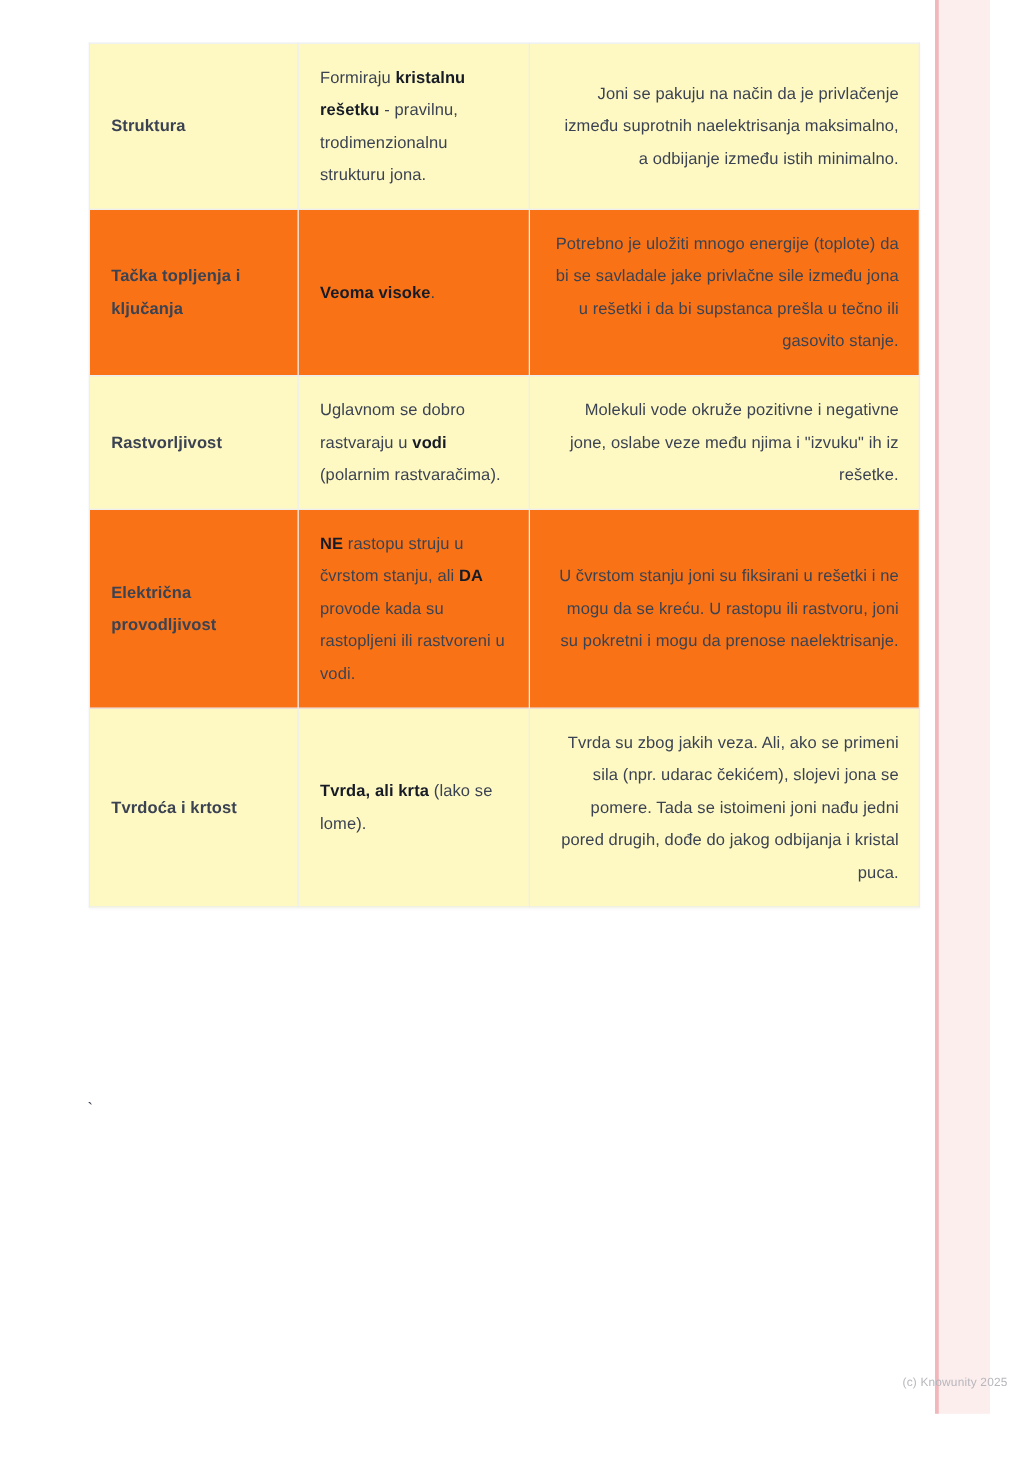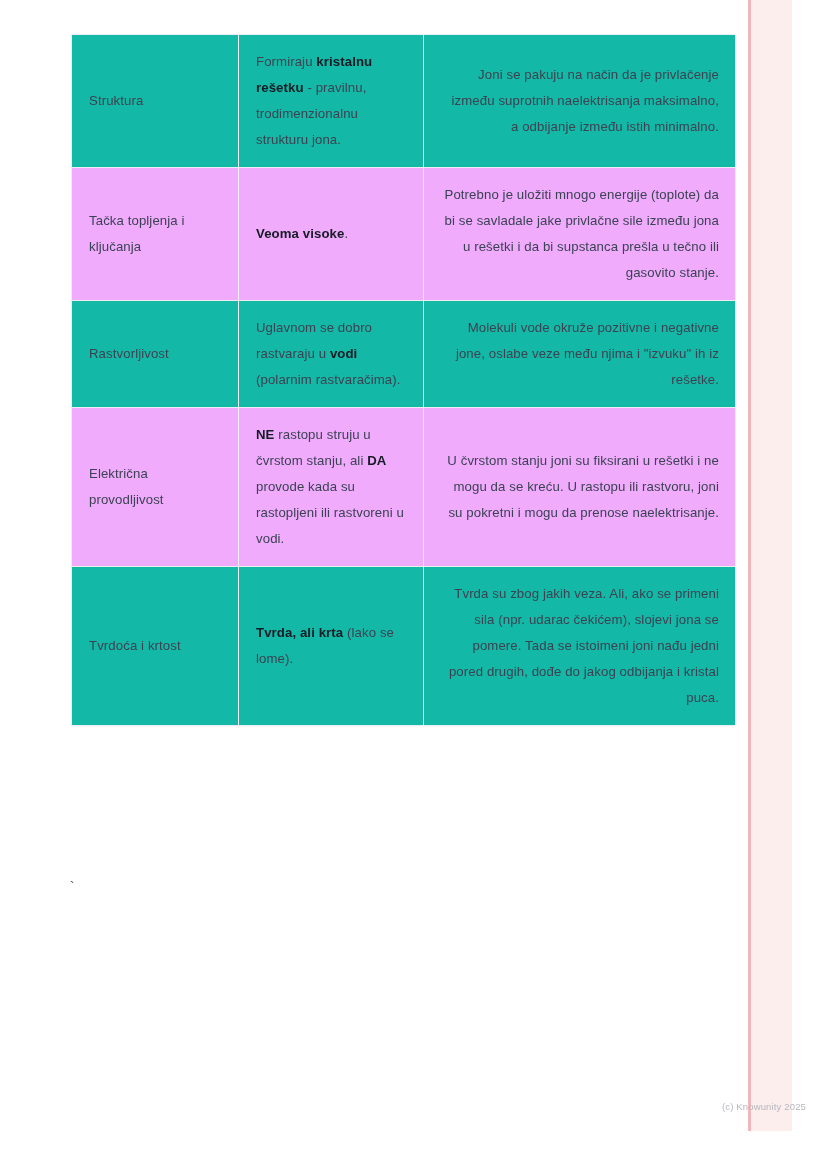--- a/index.html
+++ b/index.html
@@ -50,7 +50,7 @@
     color: #3b4252;
     letter-spacing: .1px;
   }
-  table.spec-table tr.row-shaded td { background: #14b8a6; }
+  table.spec-table tr.row-shaded td { background: #fef9c3; }
   table.spec-table tr.row-plain  td { background: #f0abfc; }
 
   td.col-prop {

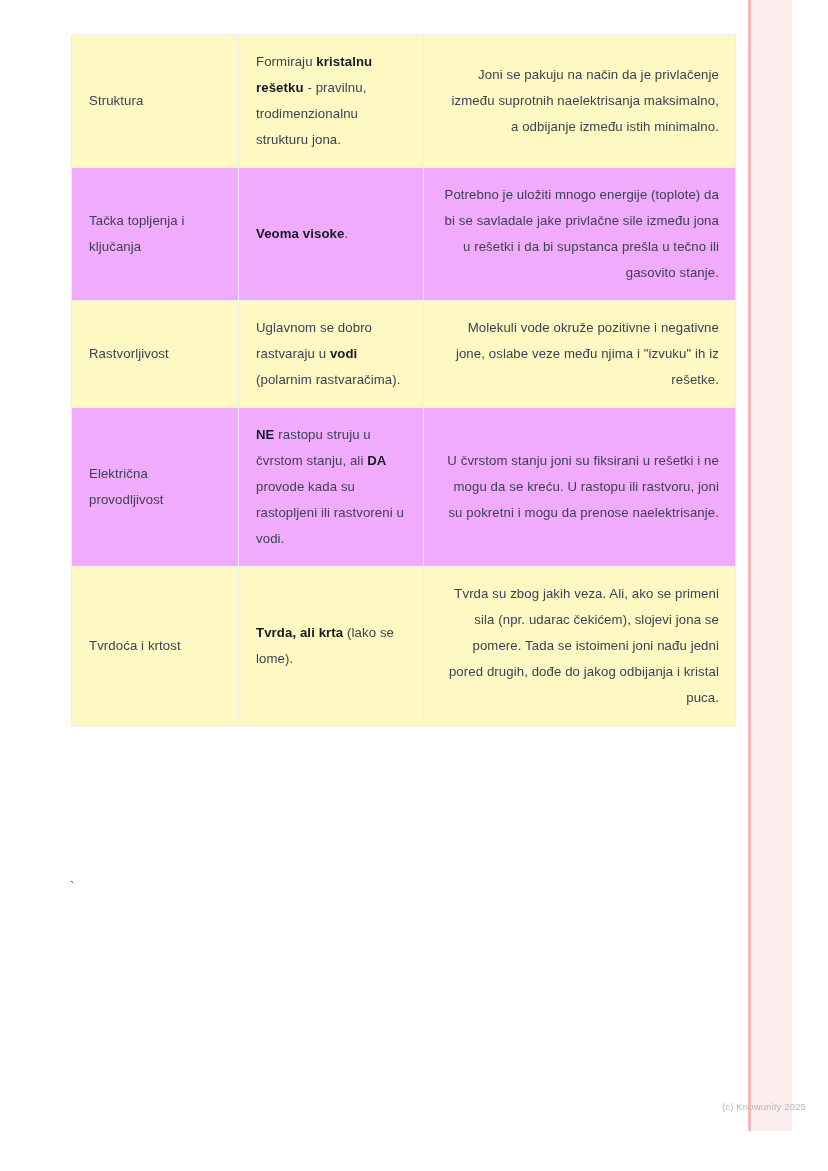--- a/index.html
+++ b/index.html
@@ -55,7 +55,7 @@
 
   td.col-prop {
     width: 133px;
-    font-weight: normal;
+    font-weight: bold;
     color: #161b26;
   }
   td.col-mid {

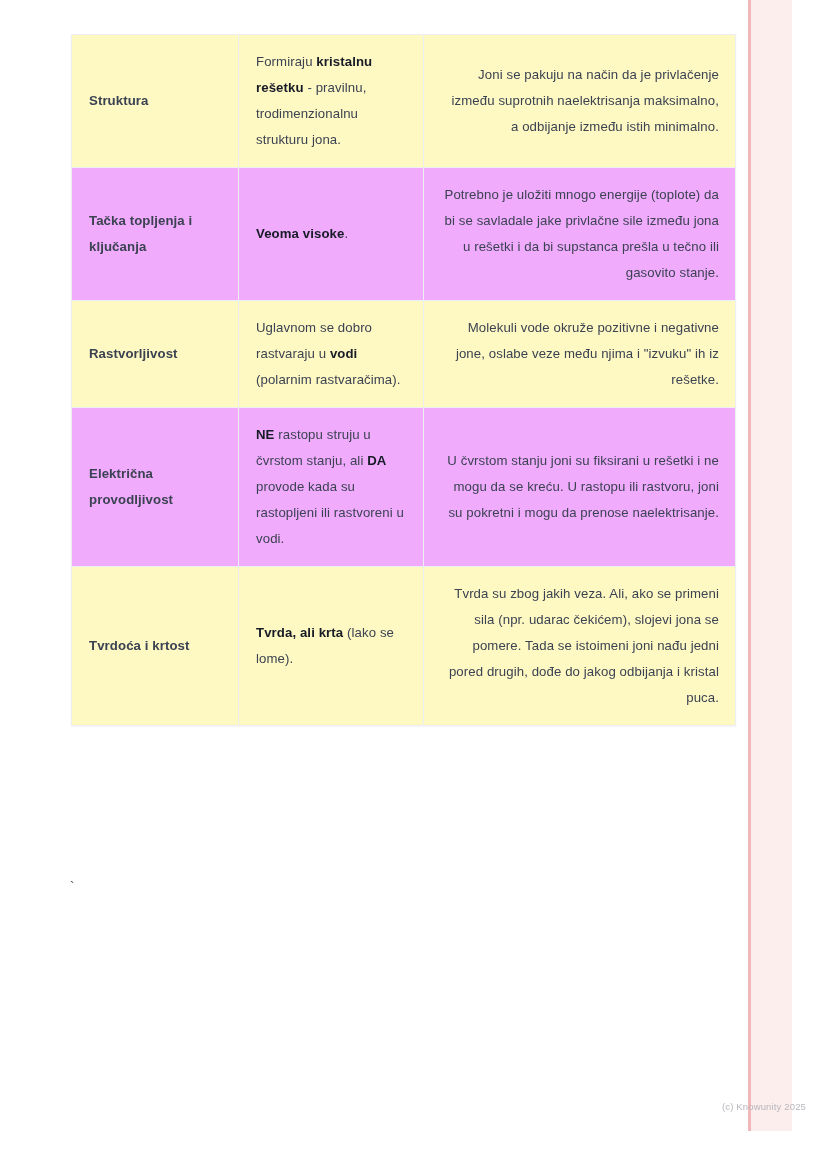--- a/index.html
+++ b/index.html
@@ -51,7 +51,7 @@
     letter-spacing: .1px;
   }
   table.spec-table tr.row-shaded td { background: #fef9c3; }
-  table.spec-table tr.row-plain  td { background: #f0abfc; }
+  table.spec-table tr.row-plain  td { background: #f97316; }
 
   td.col-prop {
     width: 133px;

